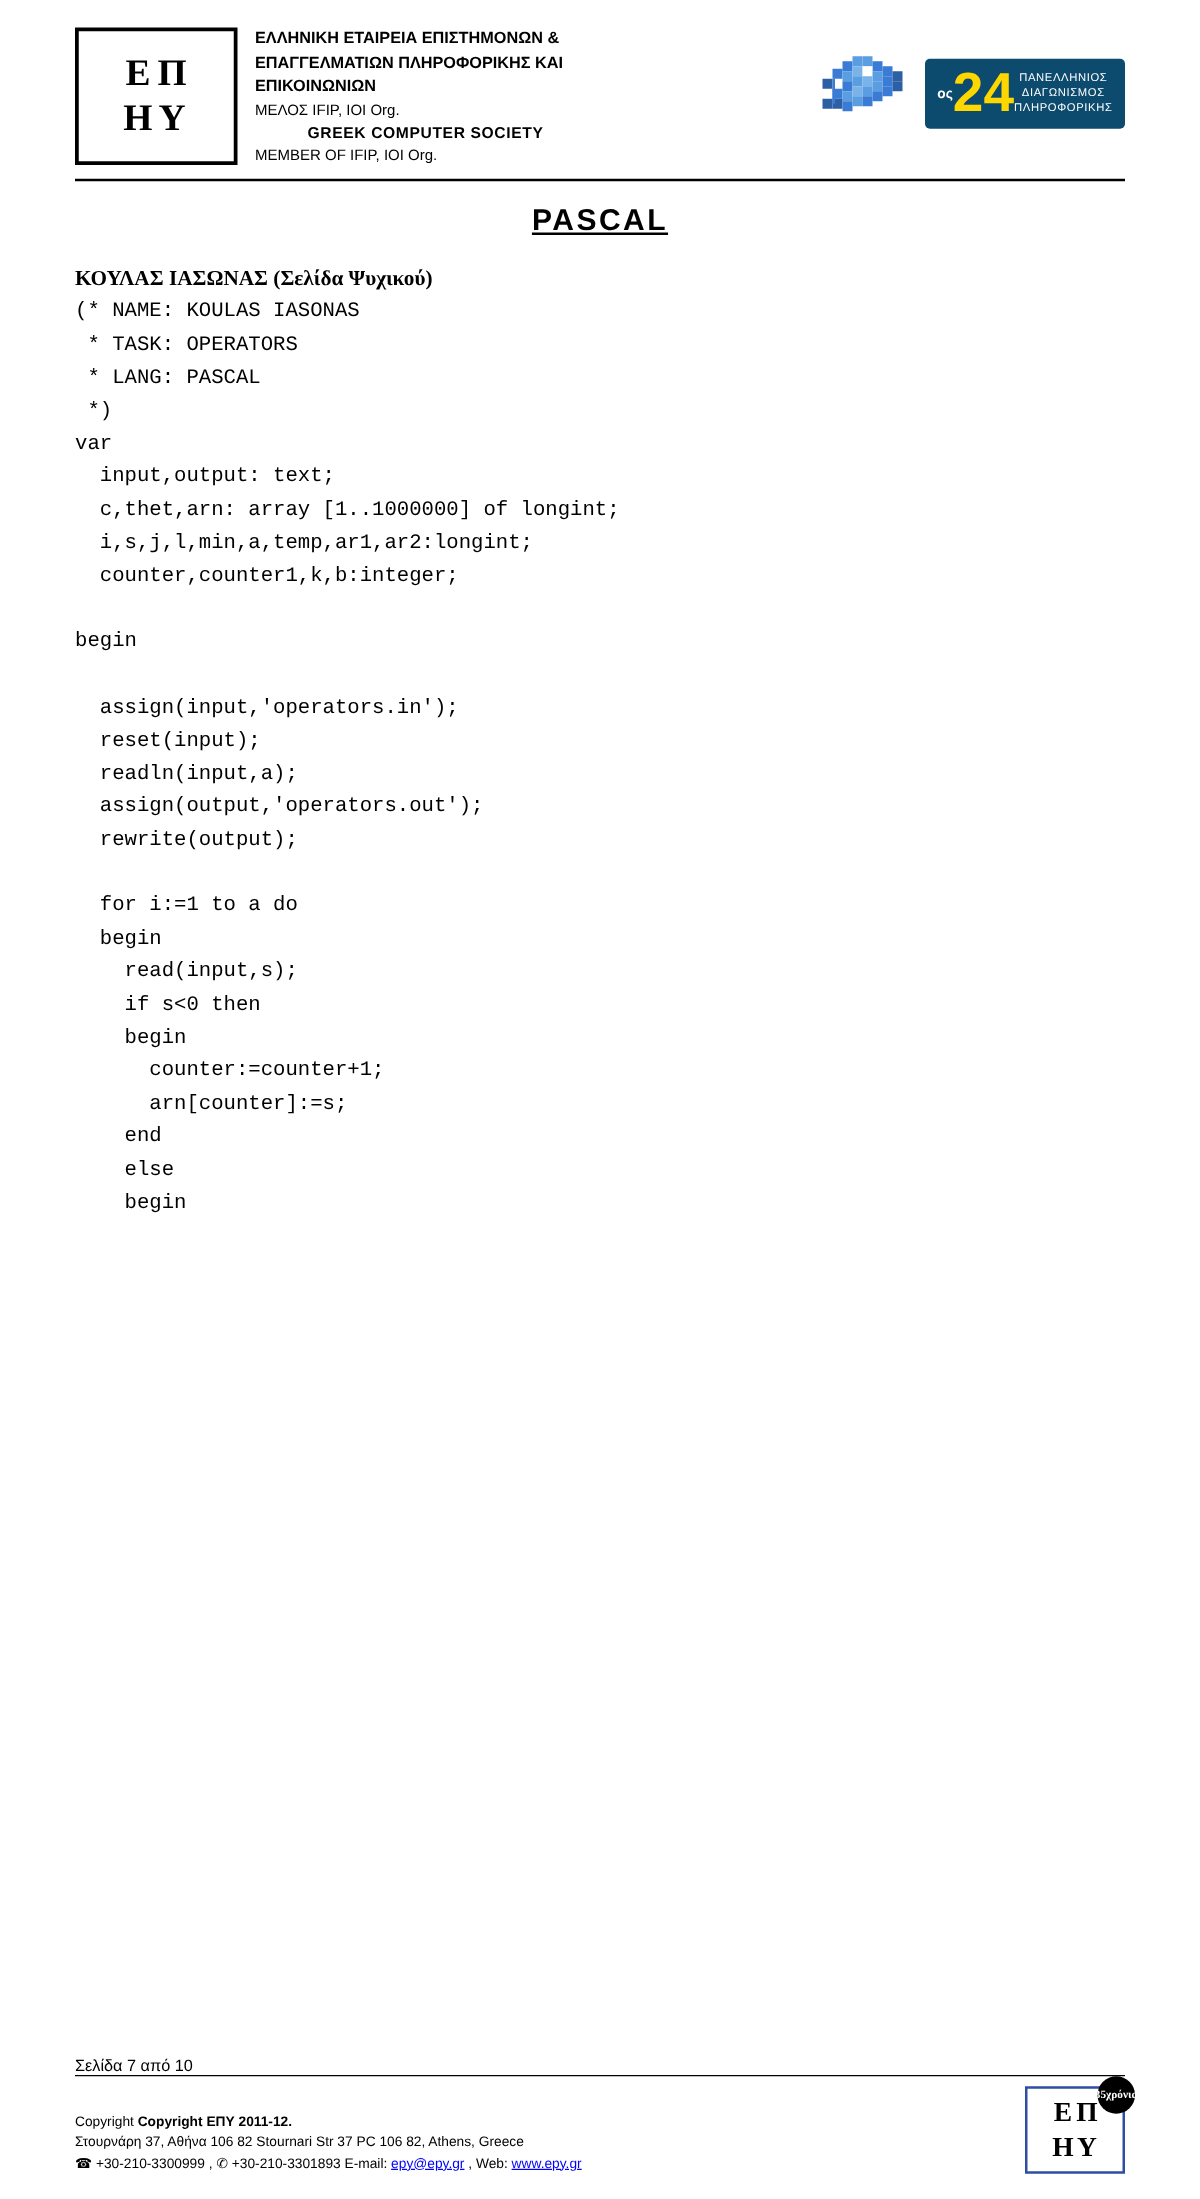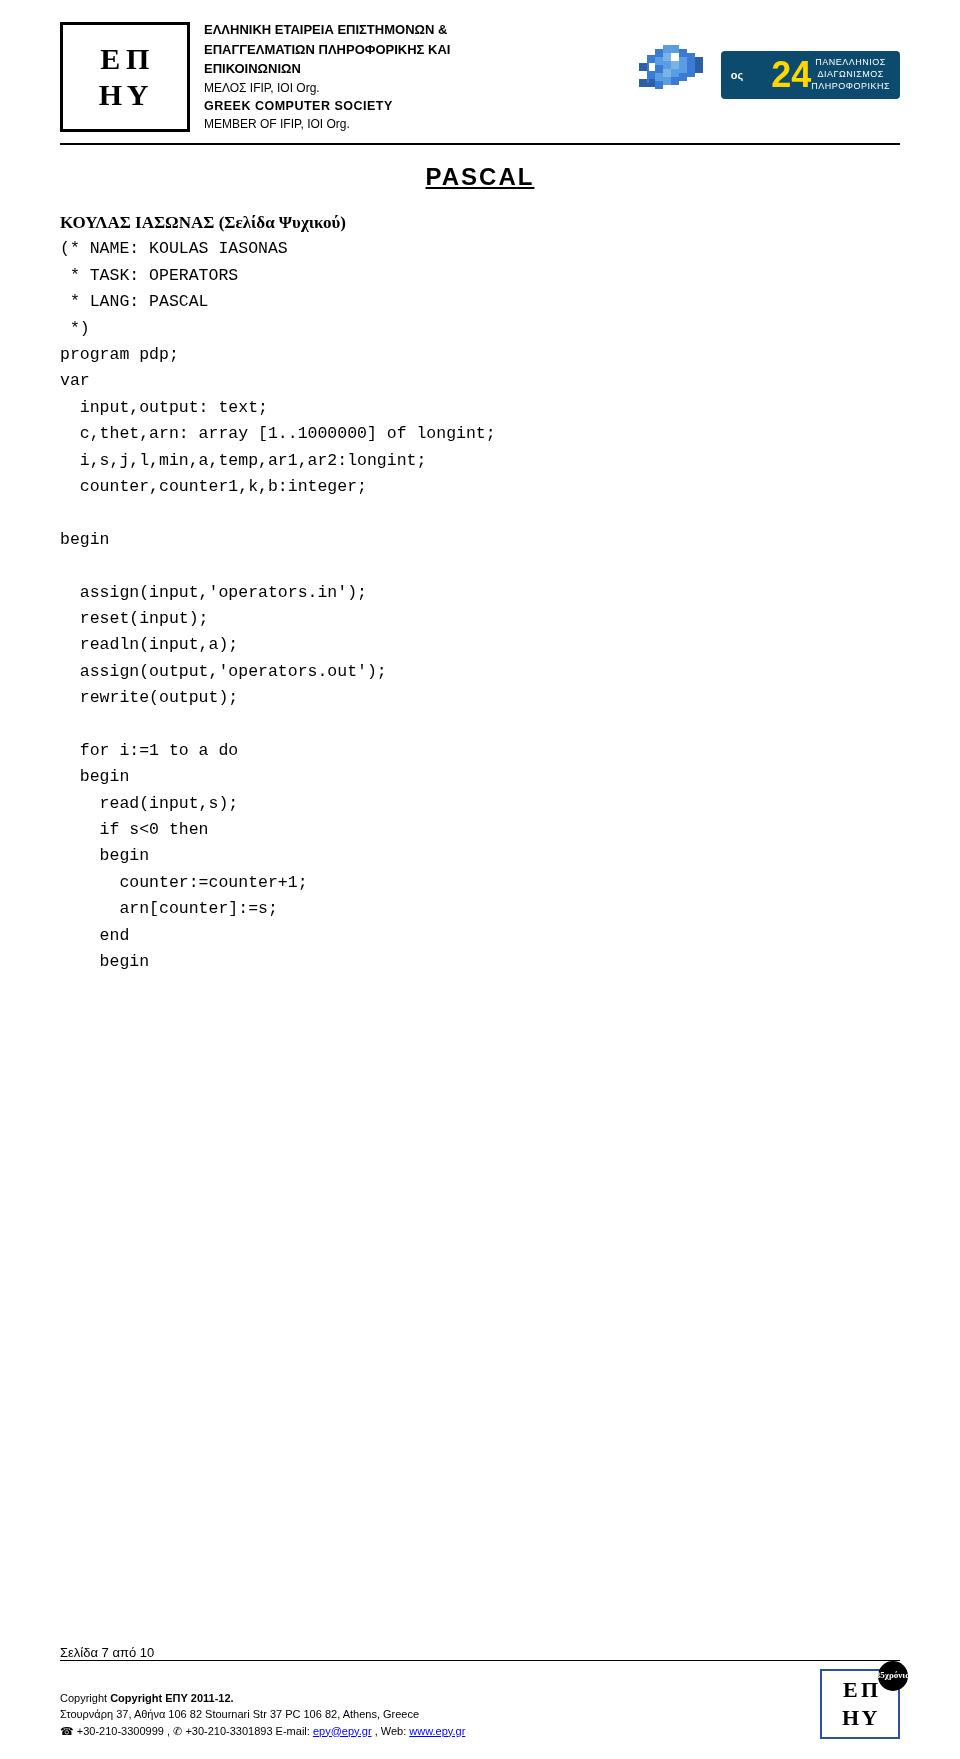--- a/index.html
+++ b/index.html
@@ -146,11 +146,10 @@
     }
 
     .badge-number {
-      font-size: 36px;
+      font-size: 44px;
       font-weight: 900;
       line-height: 1;
       color: #ffd700;
-      margin-left: 28px;
     }
 
     .badge-text-lines {

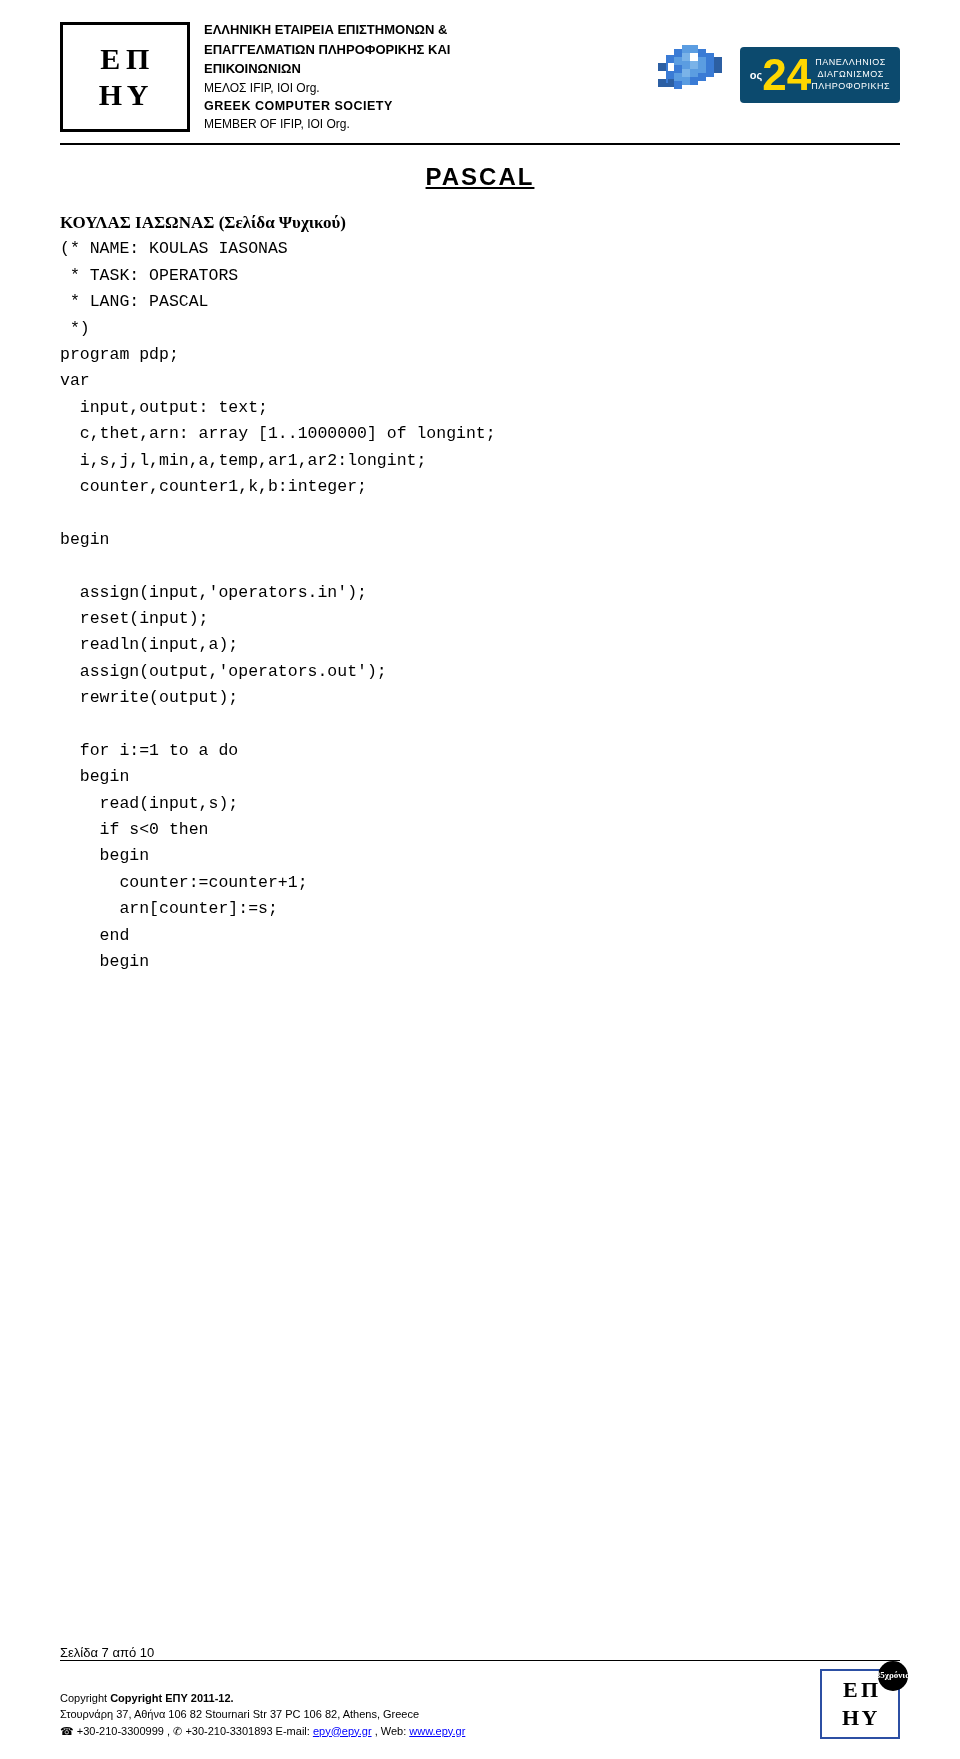--- a/index.html
+++ b/index.html
@@ -105,6 +105,7 @@
       font-weight: bold;
       font-size: 12.5px;
       letter-spacing: 0.5px;
+      margin-left: 42px;
     }
 
     .org-text .line6 {

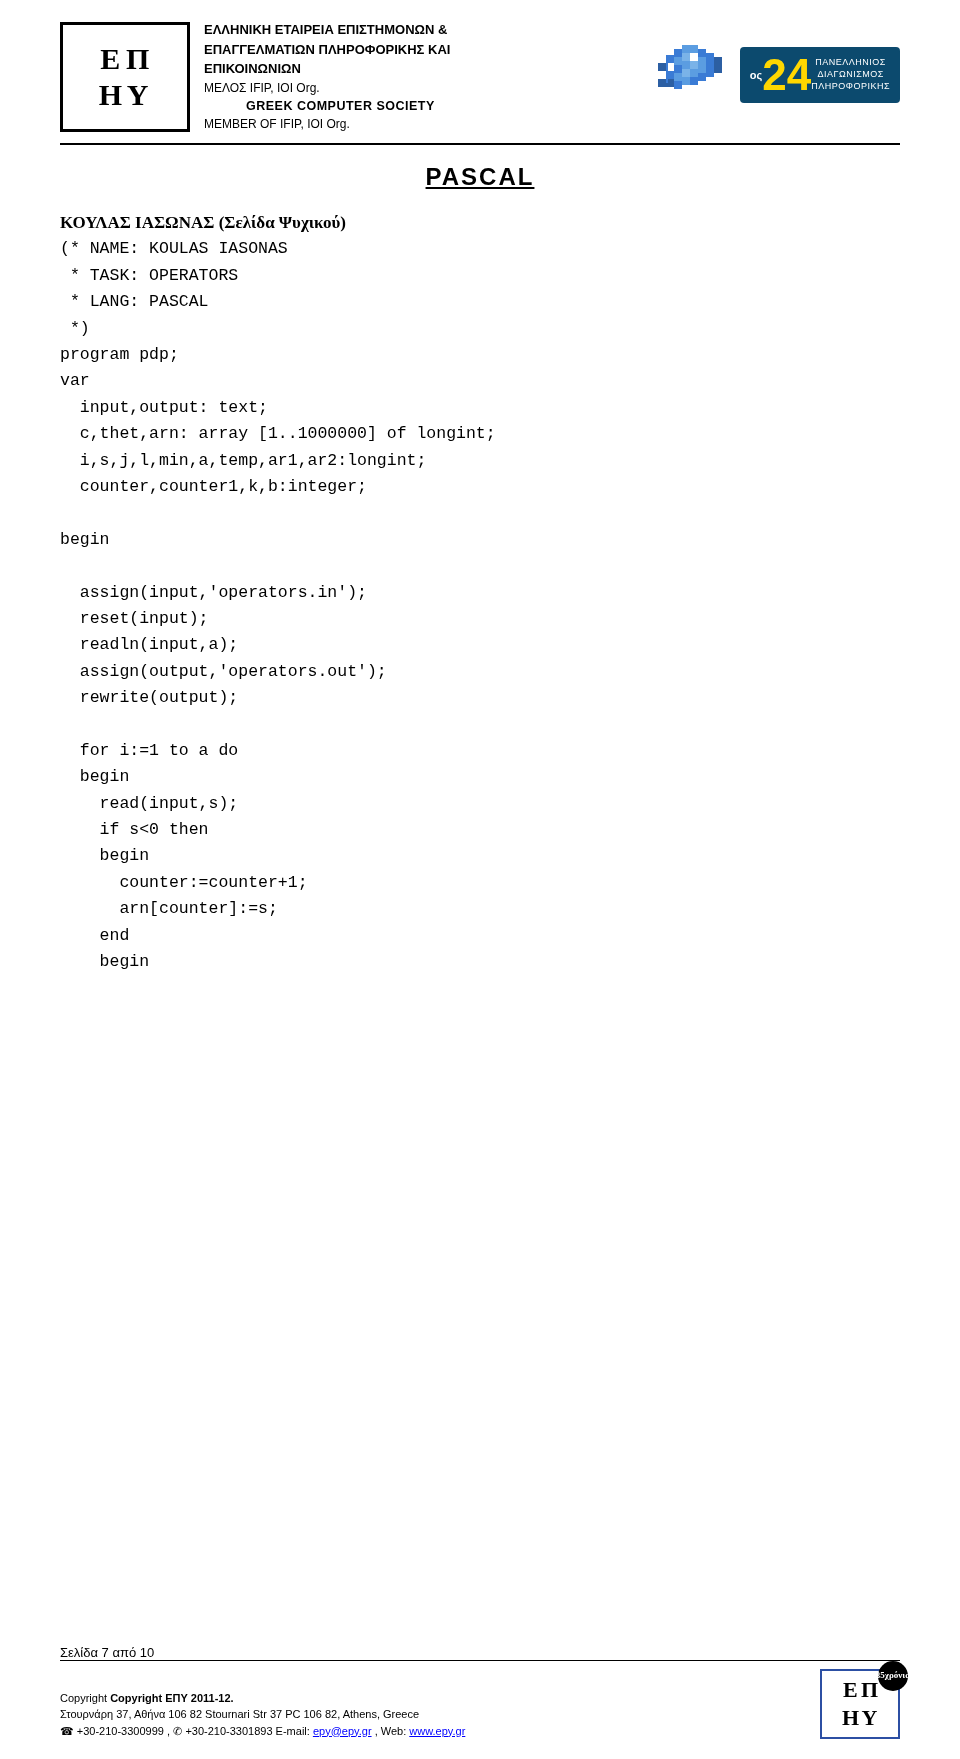--- a/index.html
+++ b/index.html
@@ -368,7 +368,6 @@
       <span class="code-line"> * TASK: OPERATORS</span>
       <span class="code-line"> * LANG: PASCAL</span>
       <span class="code-line"> *)</span>
-      <span class="code-line">program pdp;</span>
       <span class="code-line">var</span>
       <span class="code-line">  input,output: text;</span>
       <span class="code-line">  c,thet,arn: array [1..1000000] of longint;</span>

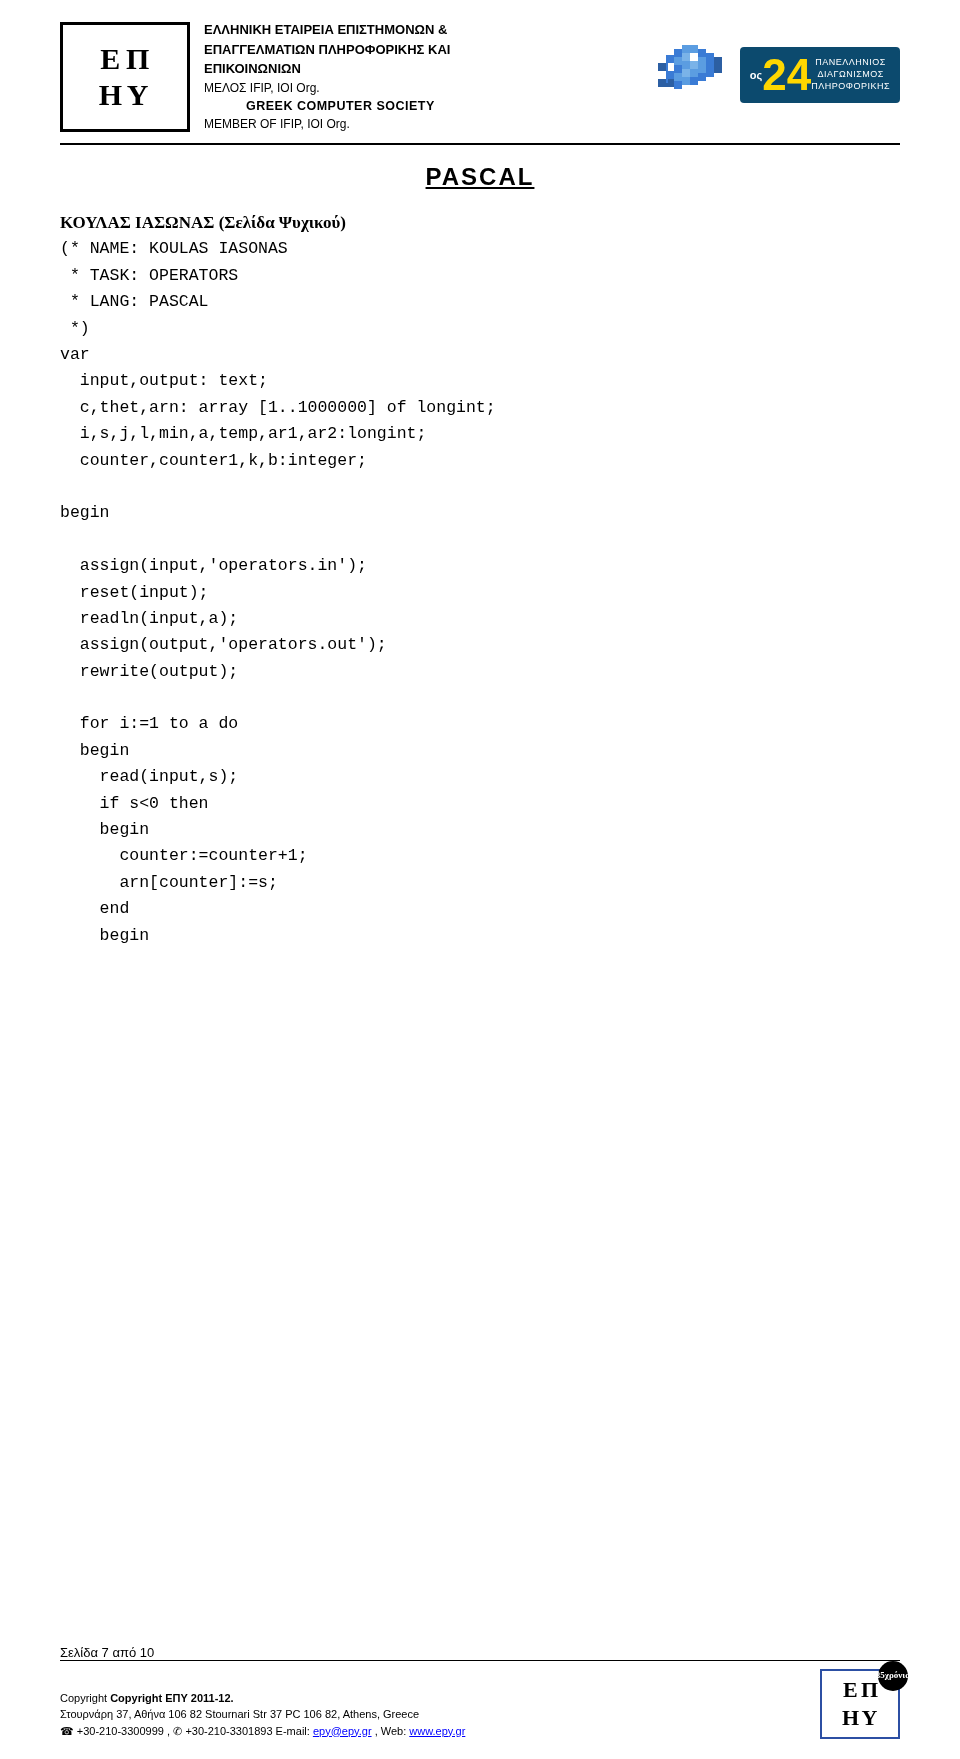--- a/index.html
+++ b/index.html
@@ -390,6 +390,7 @@
       <span class="code-line">      counter:=counter+1;</span>
       <span class="code-line">      arn[counter]:=s;</span>
       <span class="code-line">    end</span>
+      <span class="code-line">    else</span>
       <span class="code-line">    begin</span>
     </div>
 

